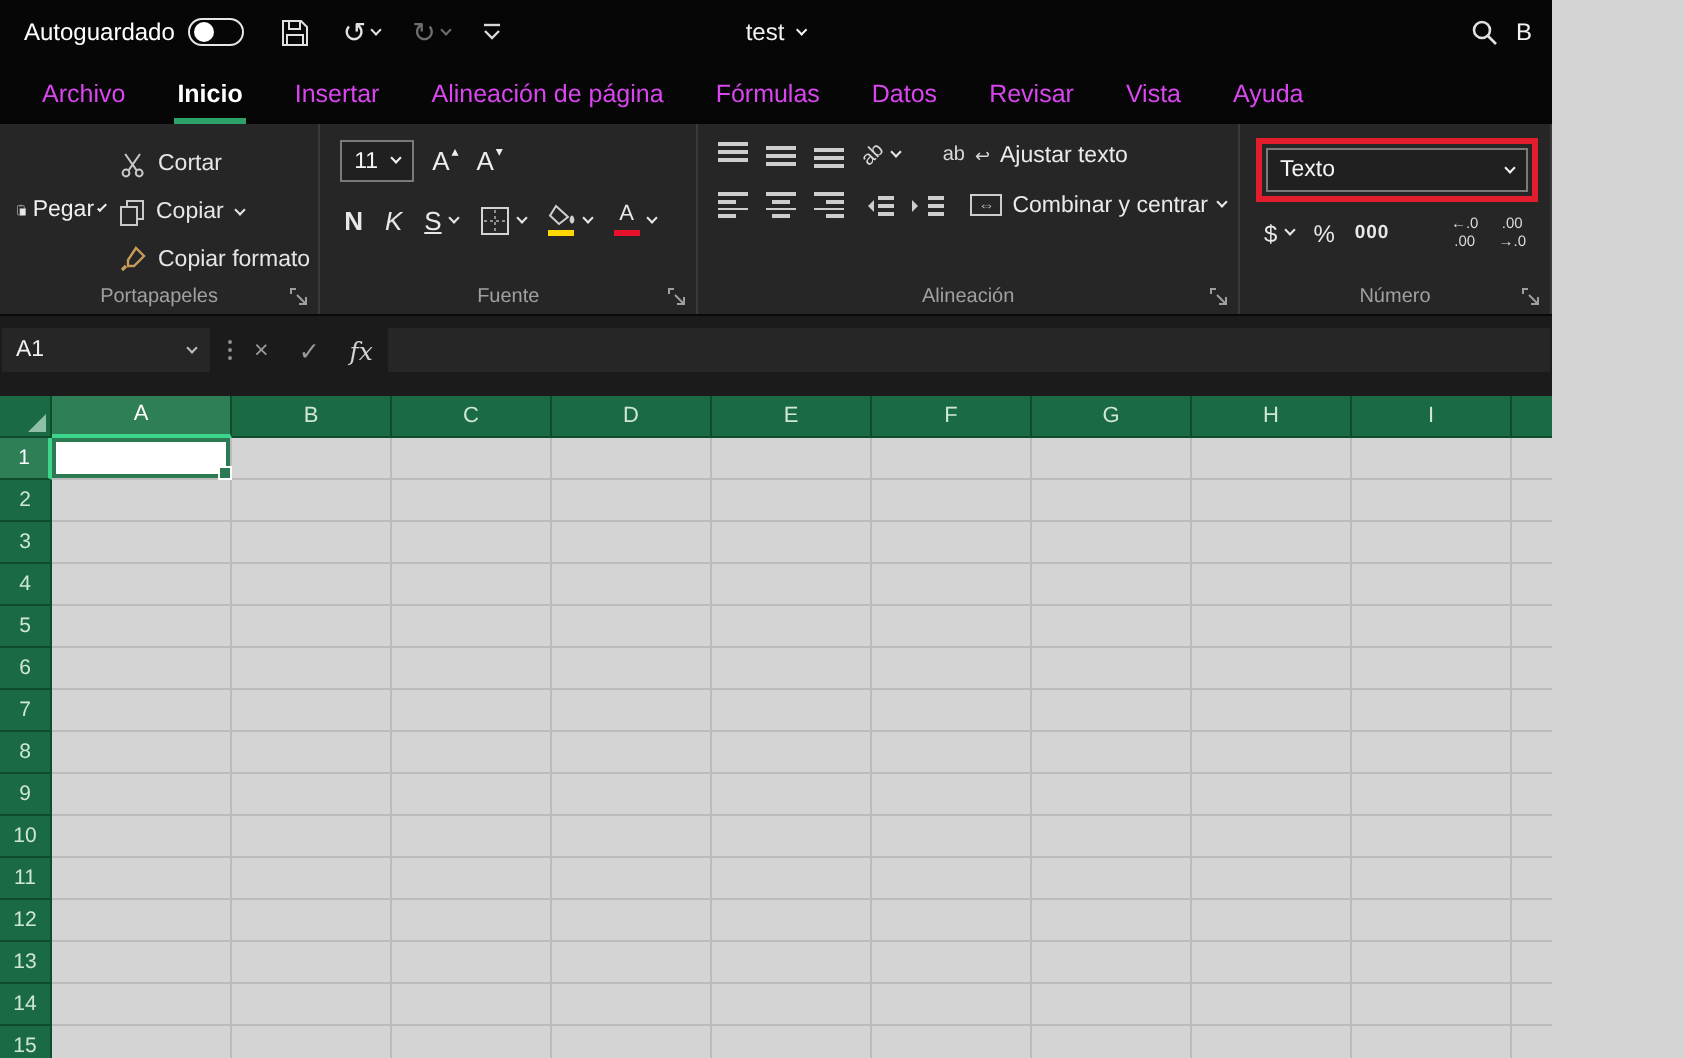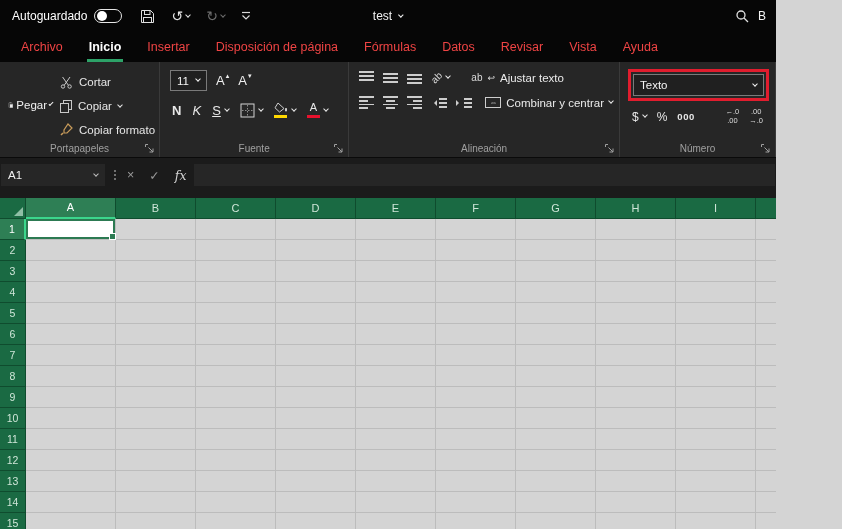--- a/index.html
+++ b/index.html
@@ -25,7 +25,7 @@
 
   
   .tabs { height:30px; background:#060606; display:flex; align-items:stretch; padding-left:8px; flex:0 0 auto; }
-  .tab { padding:8px 13px 0 13px; font-size:12.5px; color:#ef4444; position:relative; white-space:nowrap; }
+  .tab { padding:8px 13px 0 13px; font-size:12.5px; color:#d946ef; position:relative; white-space:nowrap; }
   .tab.active { color:#fff; font-weight:bold; }
   .tab.active::after { content:""; position:absolute; left:11px; right:11px; bottom:0; height:3px; background:#2da268; }
 

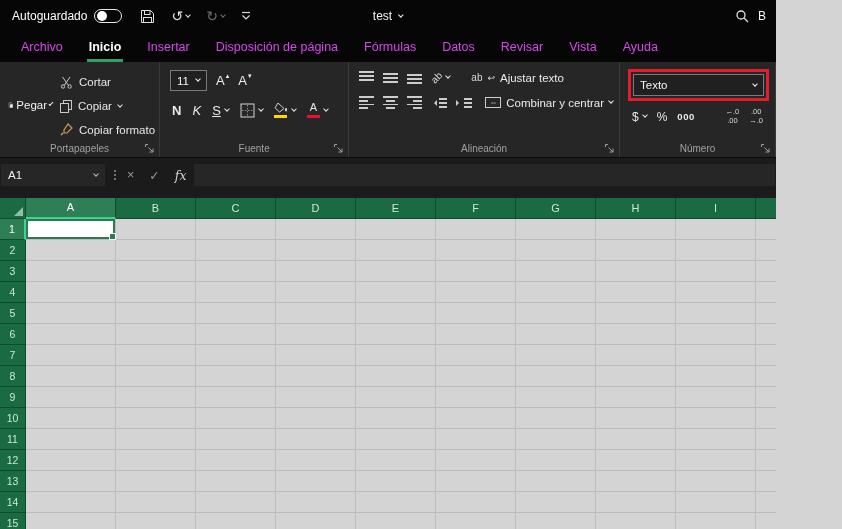--- a/index.html
+++ b/index.html
@@ -170,7 +170,7 @@
     <span class="tab">Archivo</span>
     <span class="tab active">Inicio</span>
     <span class="tab">Insertar</span>
-    <span class="tab">Disposición de página</span>
+    <span class="tab">Alineación de página</span>
     <span class="tab">Fórmulas</span>
     <span class="tab">Datos</span>
     <span class="tab">Revisar</span>

